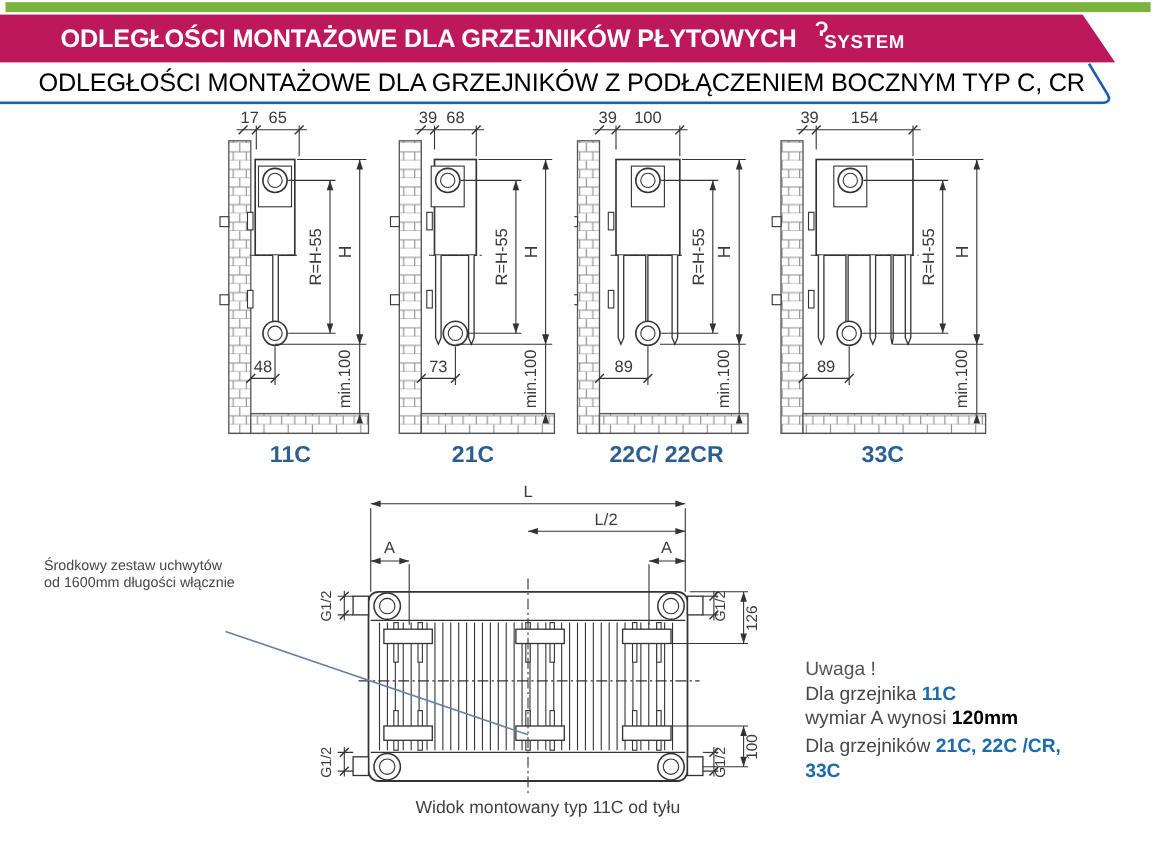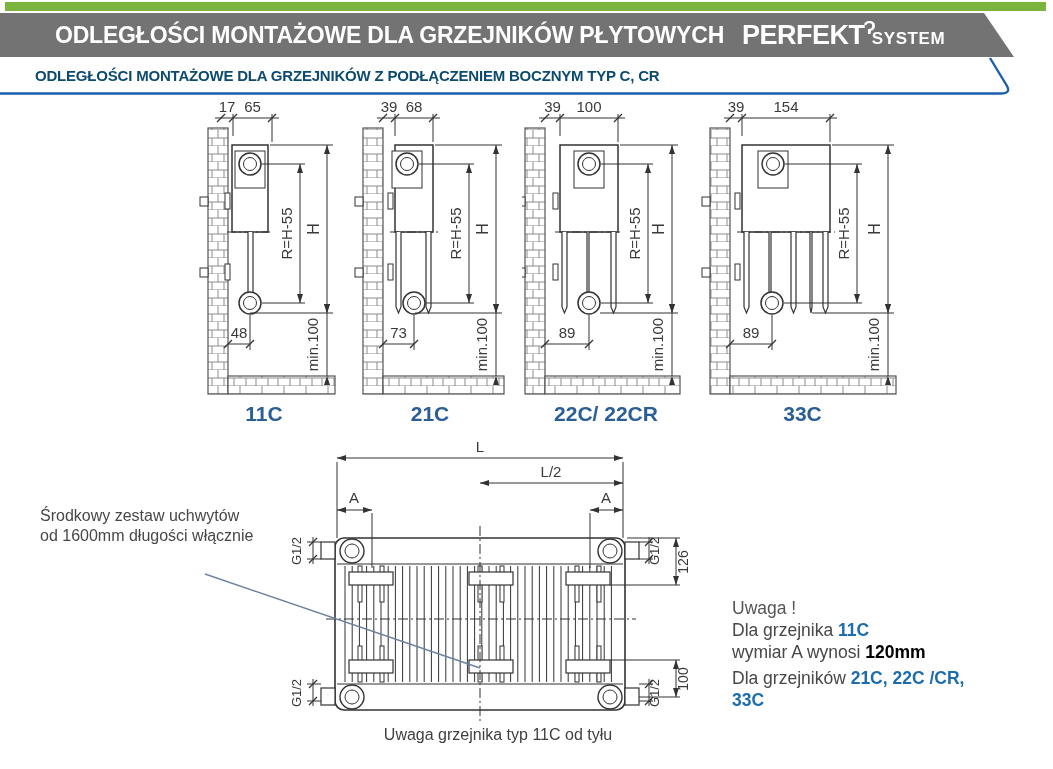--- a/index.html
+++ b/index.html
@@ -6,7 +6,7 @@
   .page{position:relative;width:1053px;height:769px;background:#fff;overflow:hidden;
         font-family:"Liberation Sans","DejaVu Sans",sans-serif;}
   .bar-green{position:absolute;left:5px;top:2px;width:1041px;height:9px;background:#7ab43e;}
-  .bar-blue{position:absolute;left:0;top:13px;width:1014px;height:48px;background:#737373;
+  .bar-blue{position:absolute;left:0;top:13px;width:1014px;height:48px;background:#be185d;
             clip-path:polygon(0 0,984px 0,1014px 44px,0 44px);}
   .bar-blue .title{position:absolute;left:55px;top:0;height:44px;display:flex;align-items:center;
             color:#fff;font-size:23px;font-weight:600;letter-spacing:-0.2px;white-space:nowrap;}

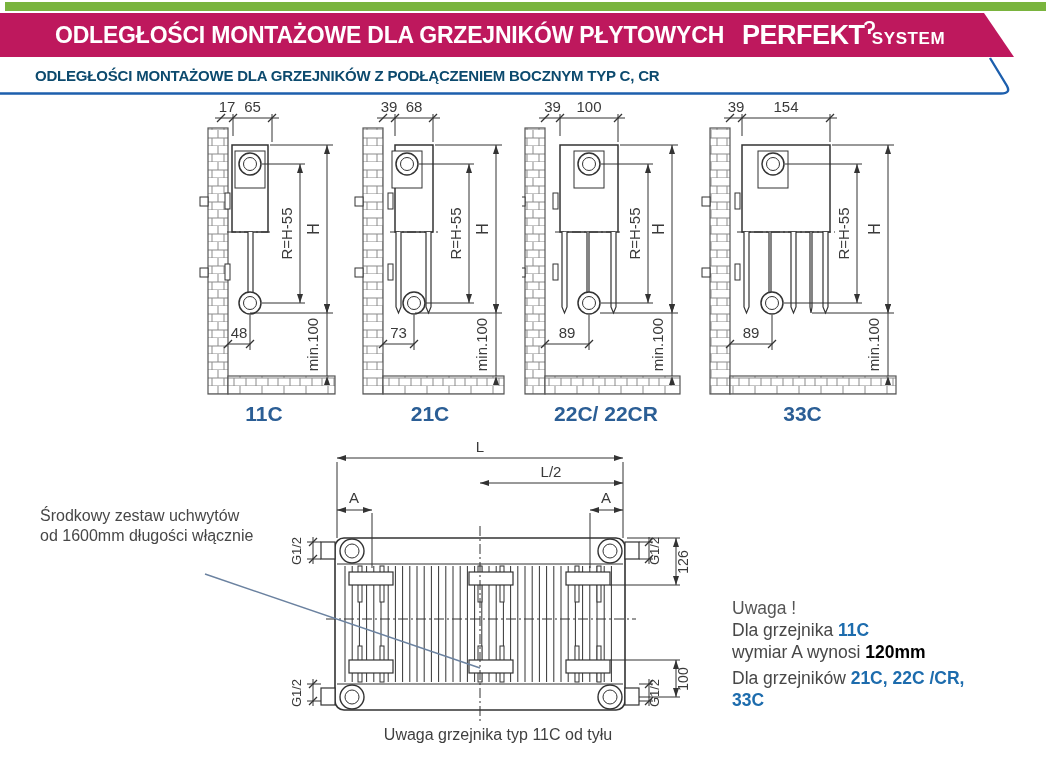--- a/index.html
+++ b/index.html
@@ -39,7 +39,6 @@
   <div class="bar-blue">
     <div class="title">ODLEGŁOŚCI  MONTAŻOWE  DLA GRZEJNIKÓW  PŁYTOWYCH</div>
     <div class="logo">
-        <span class="brand">PERFEKT</span>
         <span class="glyph">Ɂ</span>
         <span class="sub">SYSTEM</span>
       </div>

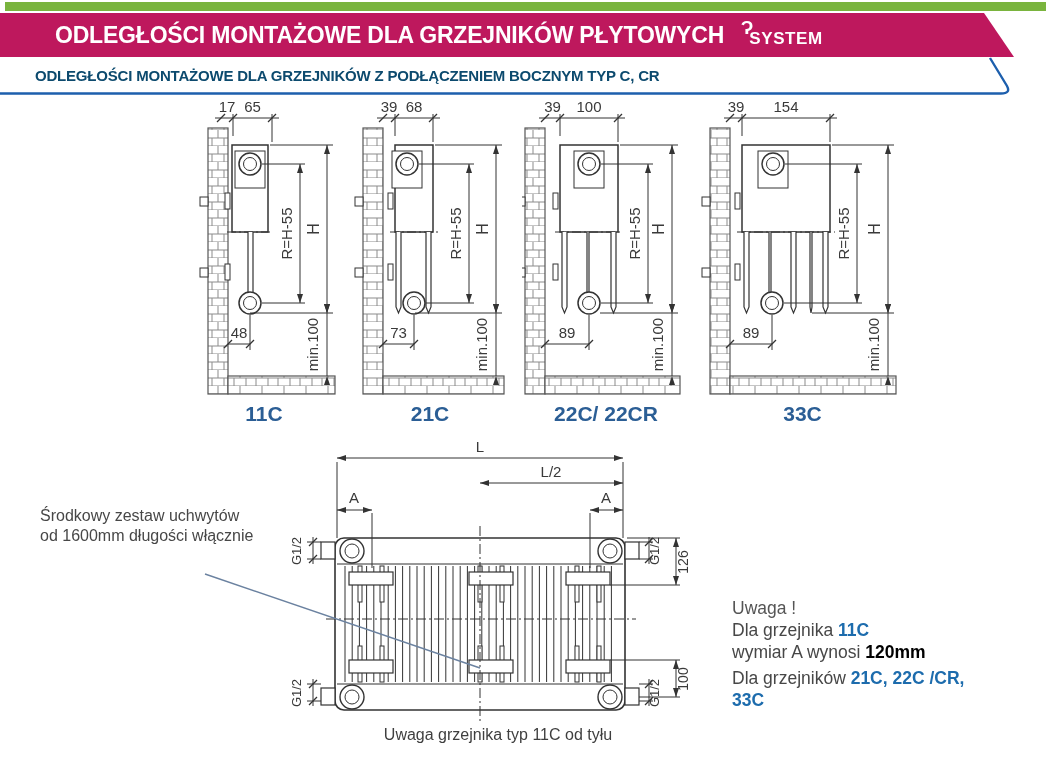--- a/index.html
+++ b/index.html
@@ -17,7 +17,7 @@
   .bar-white{position:absolute;left:0;top:57px;width:1053px;height:38px;background:#fff;}
   .bar-white svg{position:absolute;left:0;top:0;}
   .subtitle{position:absolute;left:35px;top:0;height:37px;display:flex;align-items:center;
-            color:#0c4a6e;font-size:15px;font-weight:700;letter-spacing:-0.2px;white-space:nowrap;}
+            color:#000000;font-size:23px;font-weight:400;letter-spacing:-0.2px;white-space:nowrap;}
   .dlabel{position:absolute;top:402px;text-align:center;color:#2b5e95;font-size:21px;font-weight:700;}
   svg{font-family:"Liberation Sans","DejaVu Sans",sans-serif;}
   .note-left{position:absolute;left:40px;top:506px;width:270px;color:#474747;font-size:16px;line-height:1.26;}

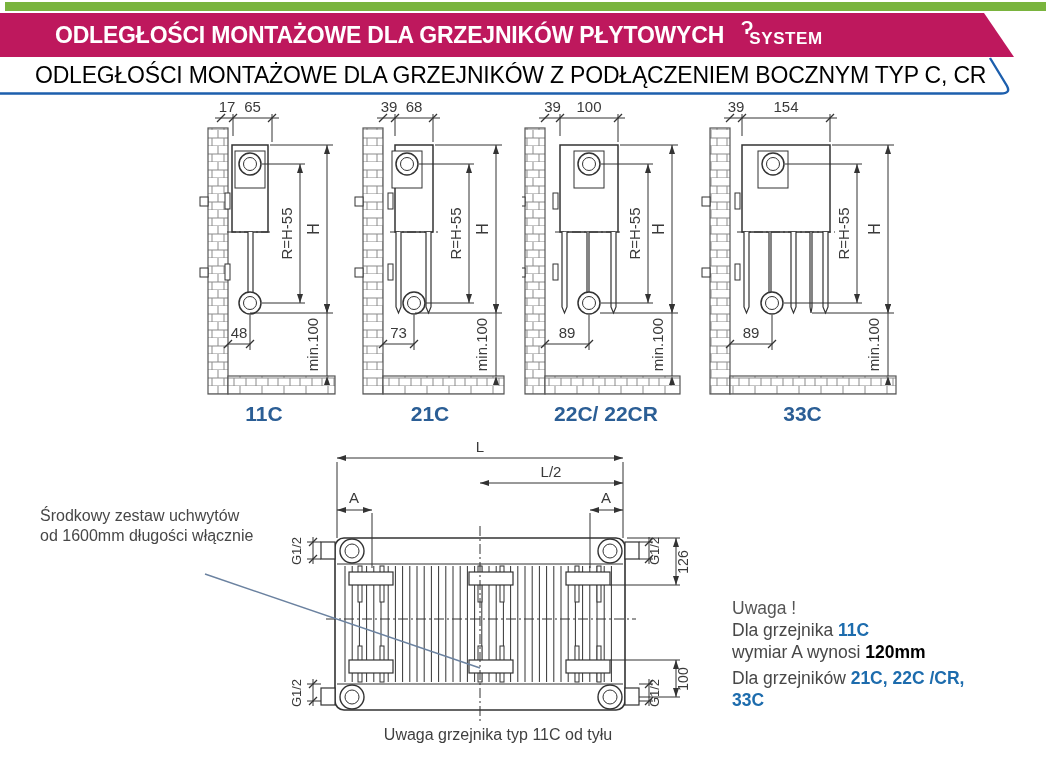--- a/index.html
+++ b/index.html
@@ -20,7 +20,7 @@
             color:#000000;font-size:23px;font-weight:400;letter-spacing:-0.2px;white-space:nowrap;}
   .dlabel{position:absolute;top:402px;text-align:center;color:#2b5e95;font-size:21px;font-weight:700;}
   svg{font-family:"Liberation Sans","DejaVu Sans",sans-serif;}
-  .note-left{position:absolute;left:40px;top:506px;width:270px;color:#474747;font-size:16px;line-height:1.26;}
+  .note-left{position:absolute;left:40px;top:506px;width:270px;color:#474747;font-size:13px;line-height:1.26;}
   .caption{position:absolute;left:288px;top:726px;width:420px;text-align:center;color:#3f3f3f;font-size:16px;}
   .note-right{position:absolute;left:732px;top:598px;width:260px;color:#474747;font-size:17.5px;line-height:1.25;}
   .note-right .nr-title{color:#555;}

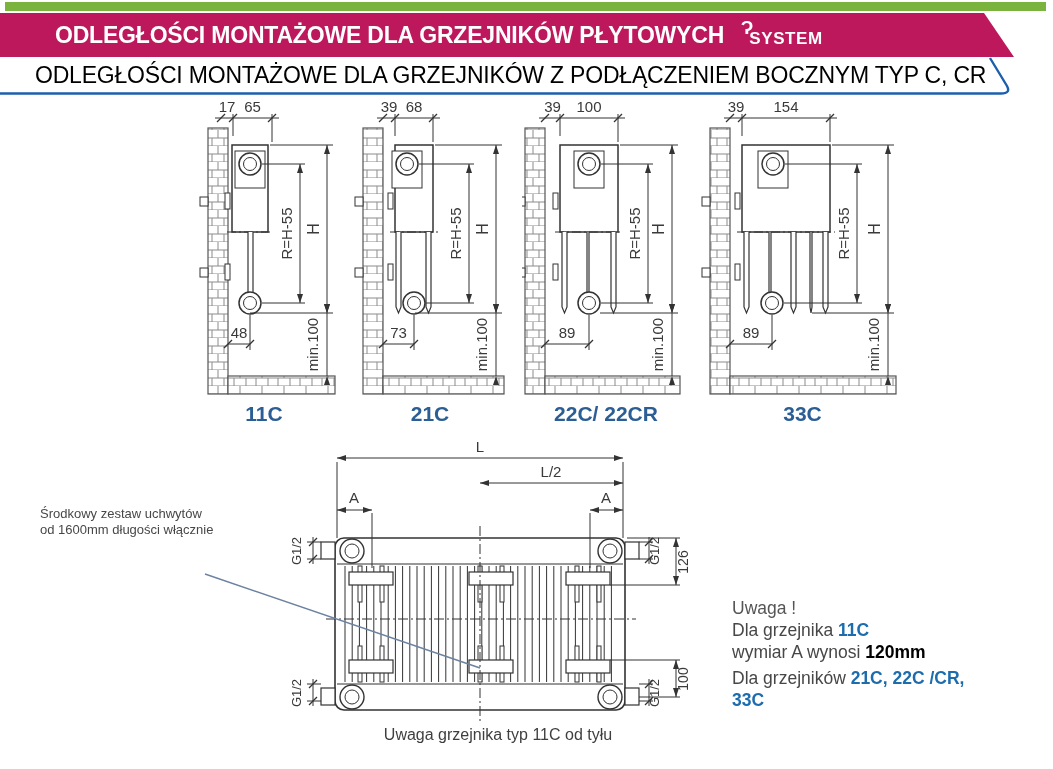--- a/index.html
+++ b/index.html
@@ -404,7 +404,7 @@
     <line x1="5" y1="12" x2="280" y2="106" stroke="#6b82a0" stroke-width="1.4"></line>
   </svg>
 
-  <div class="caption">Uwaga grzejnika typ 11C od tyłu</div>
+  <div class="caption">Widok montowany typ 11C od tyłu</div>
 
   <div class="note-left">
     <div>Środkowy zestaw uchwytów</div>

